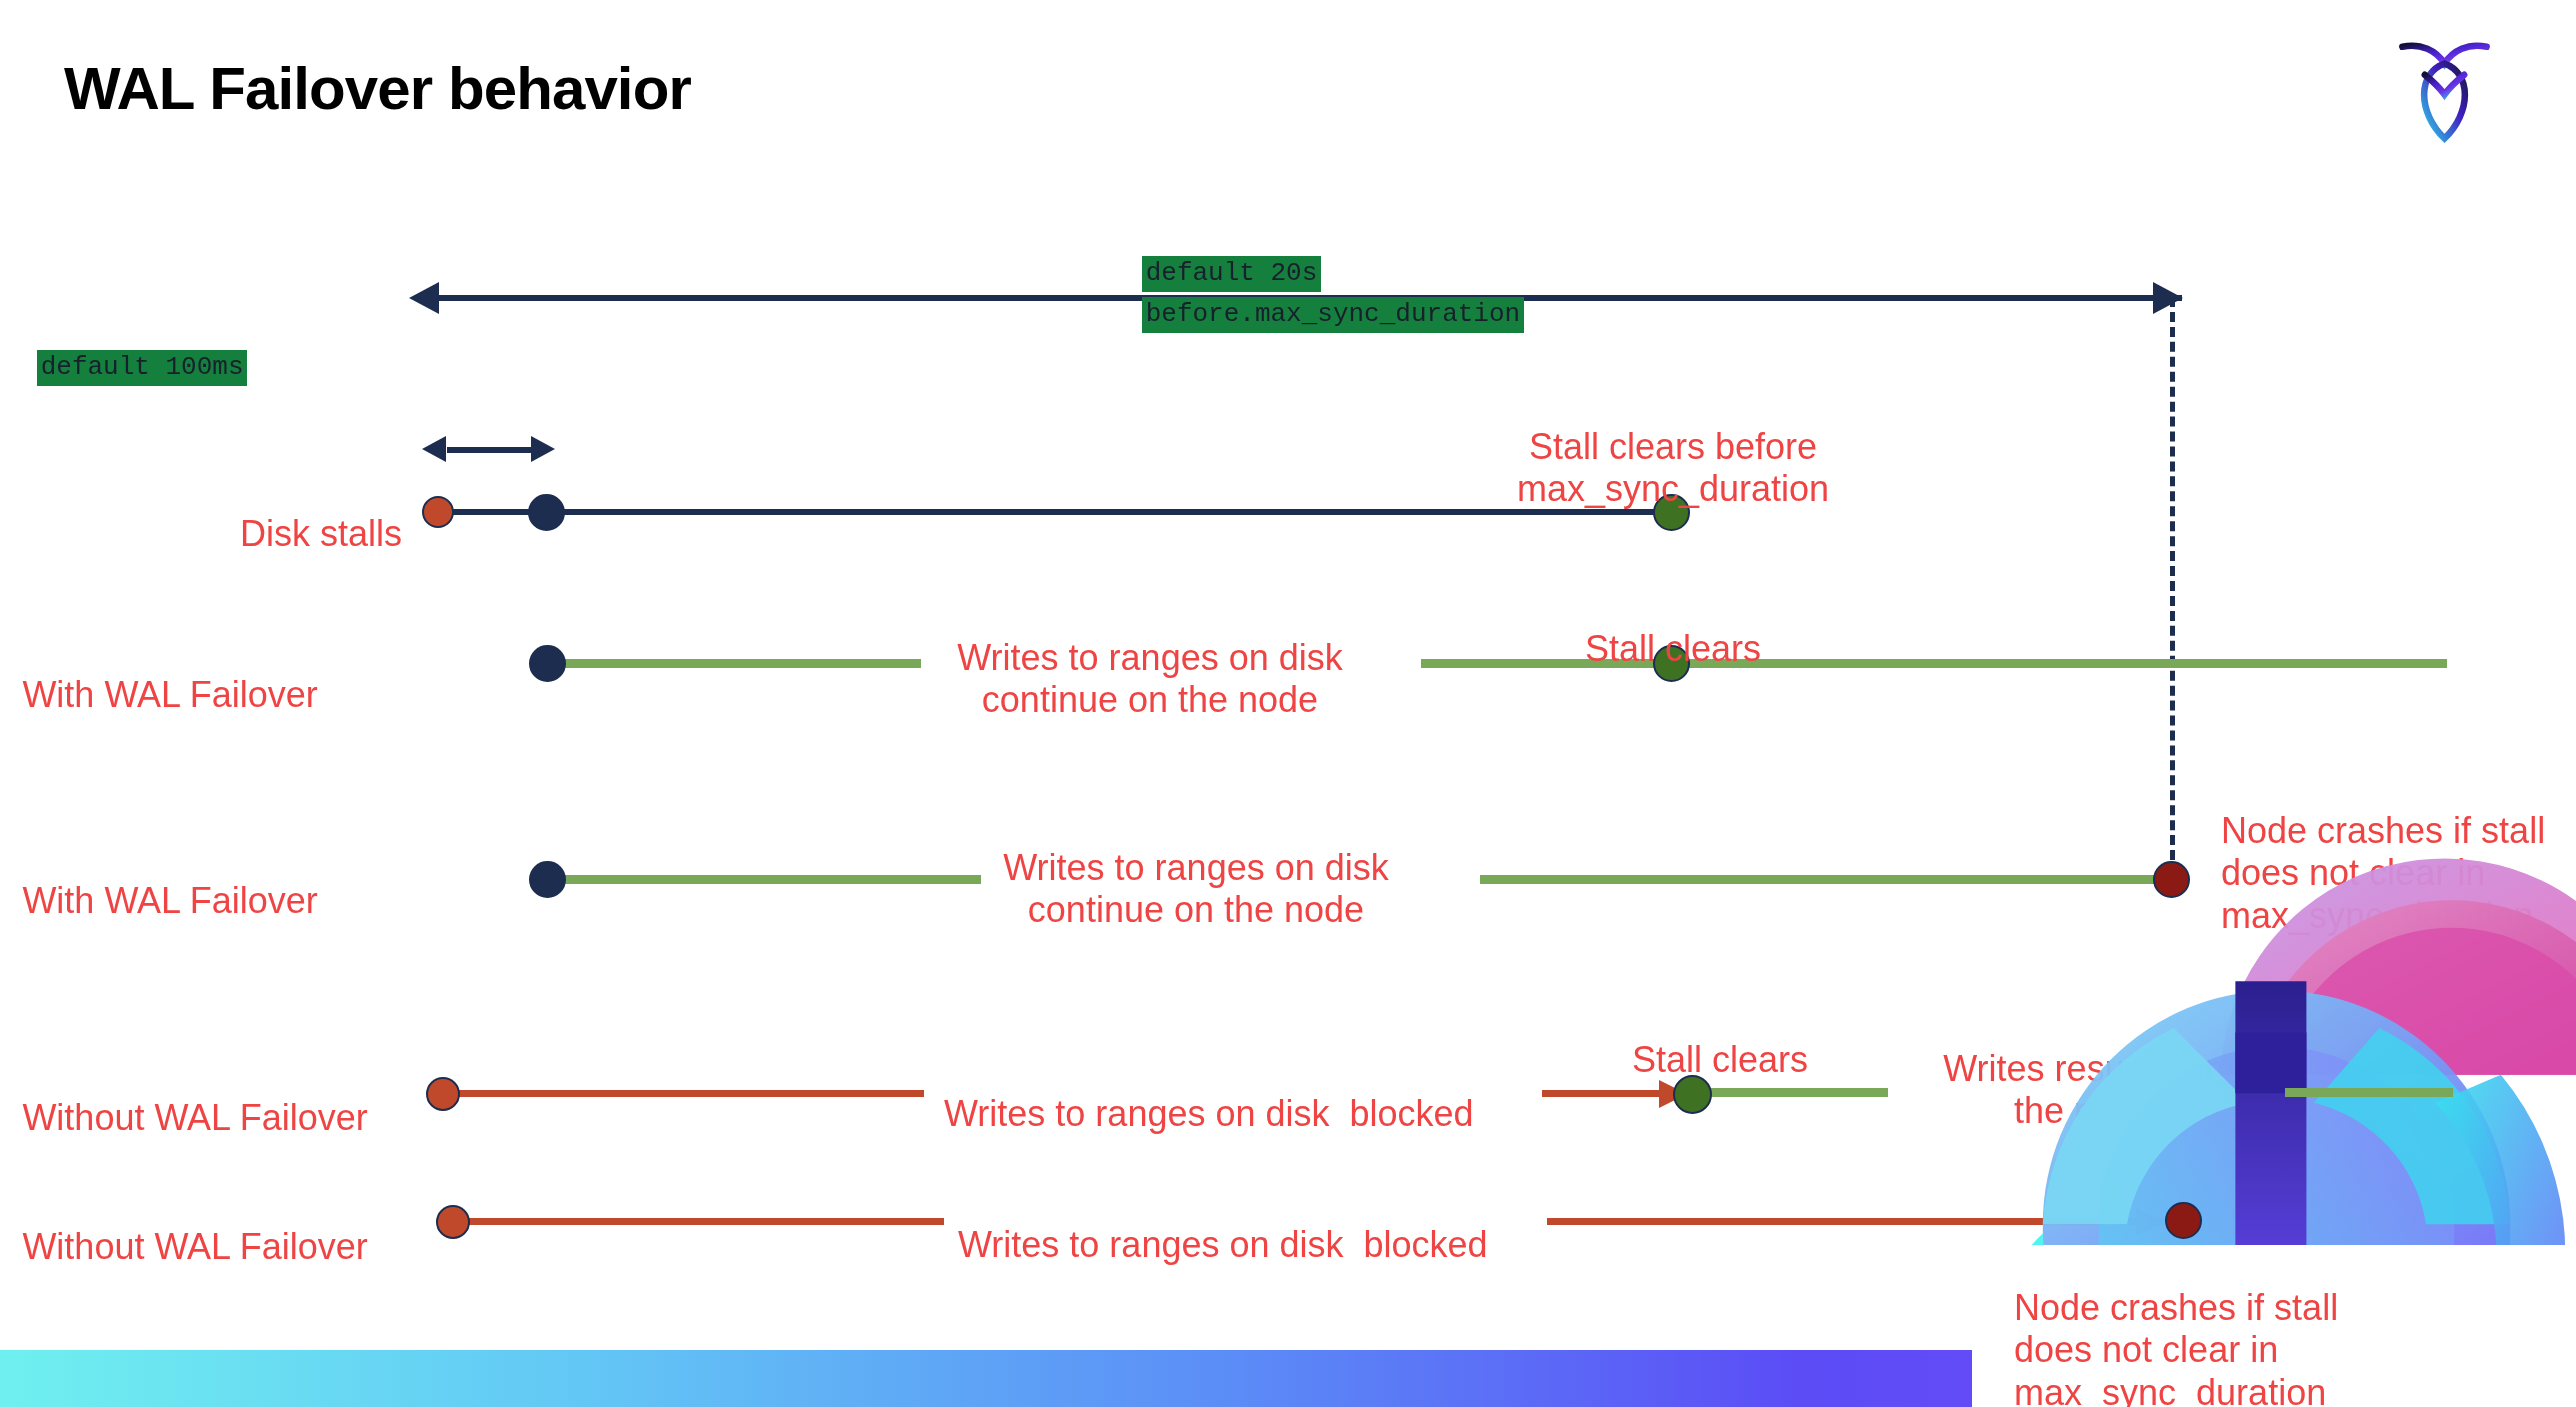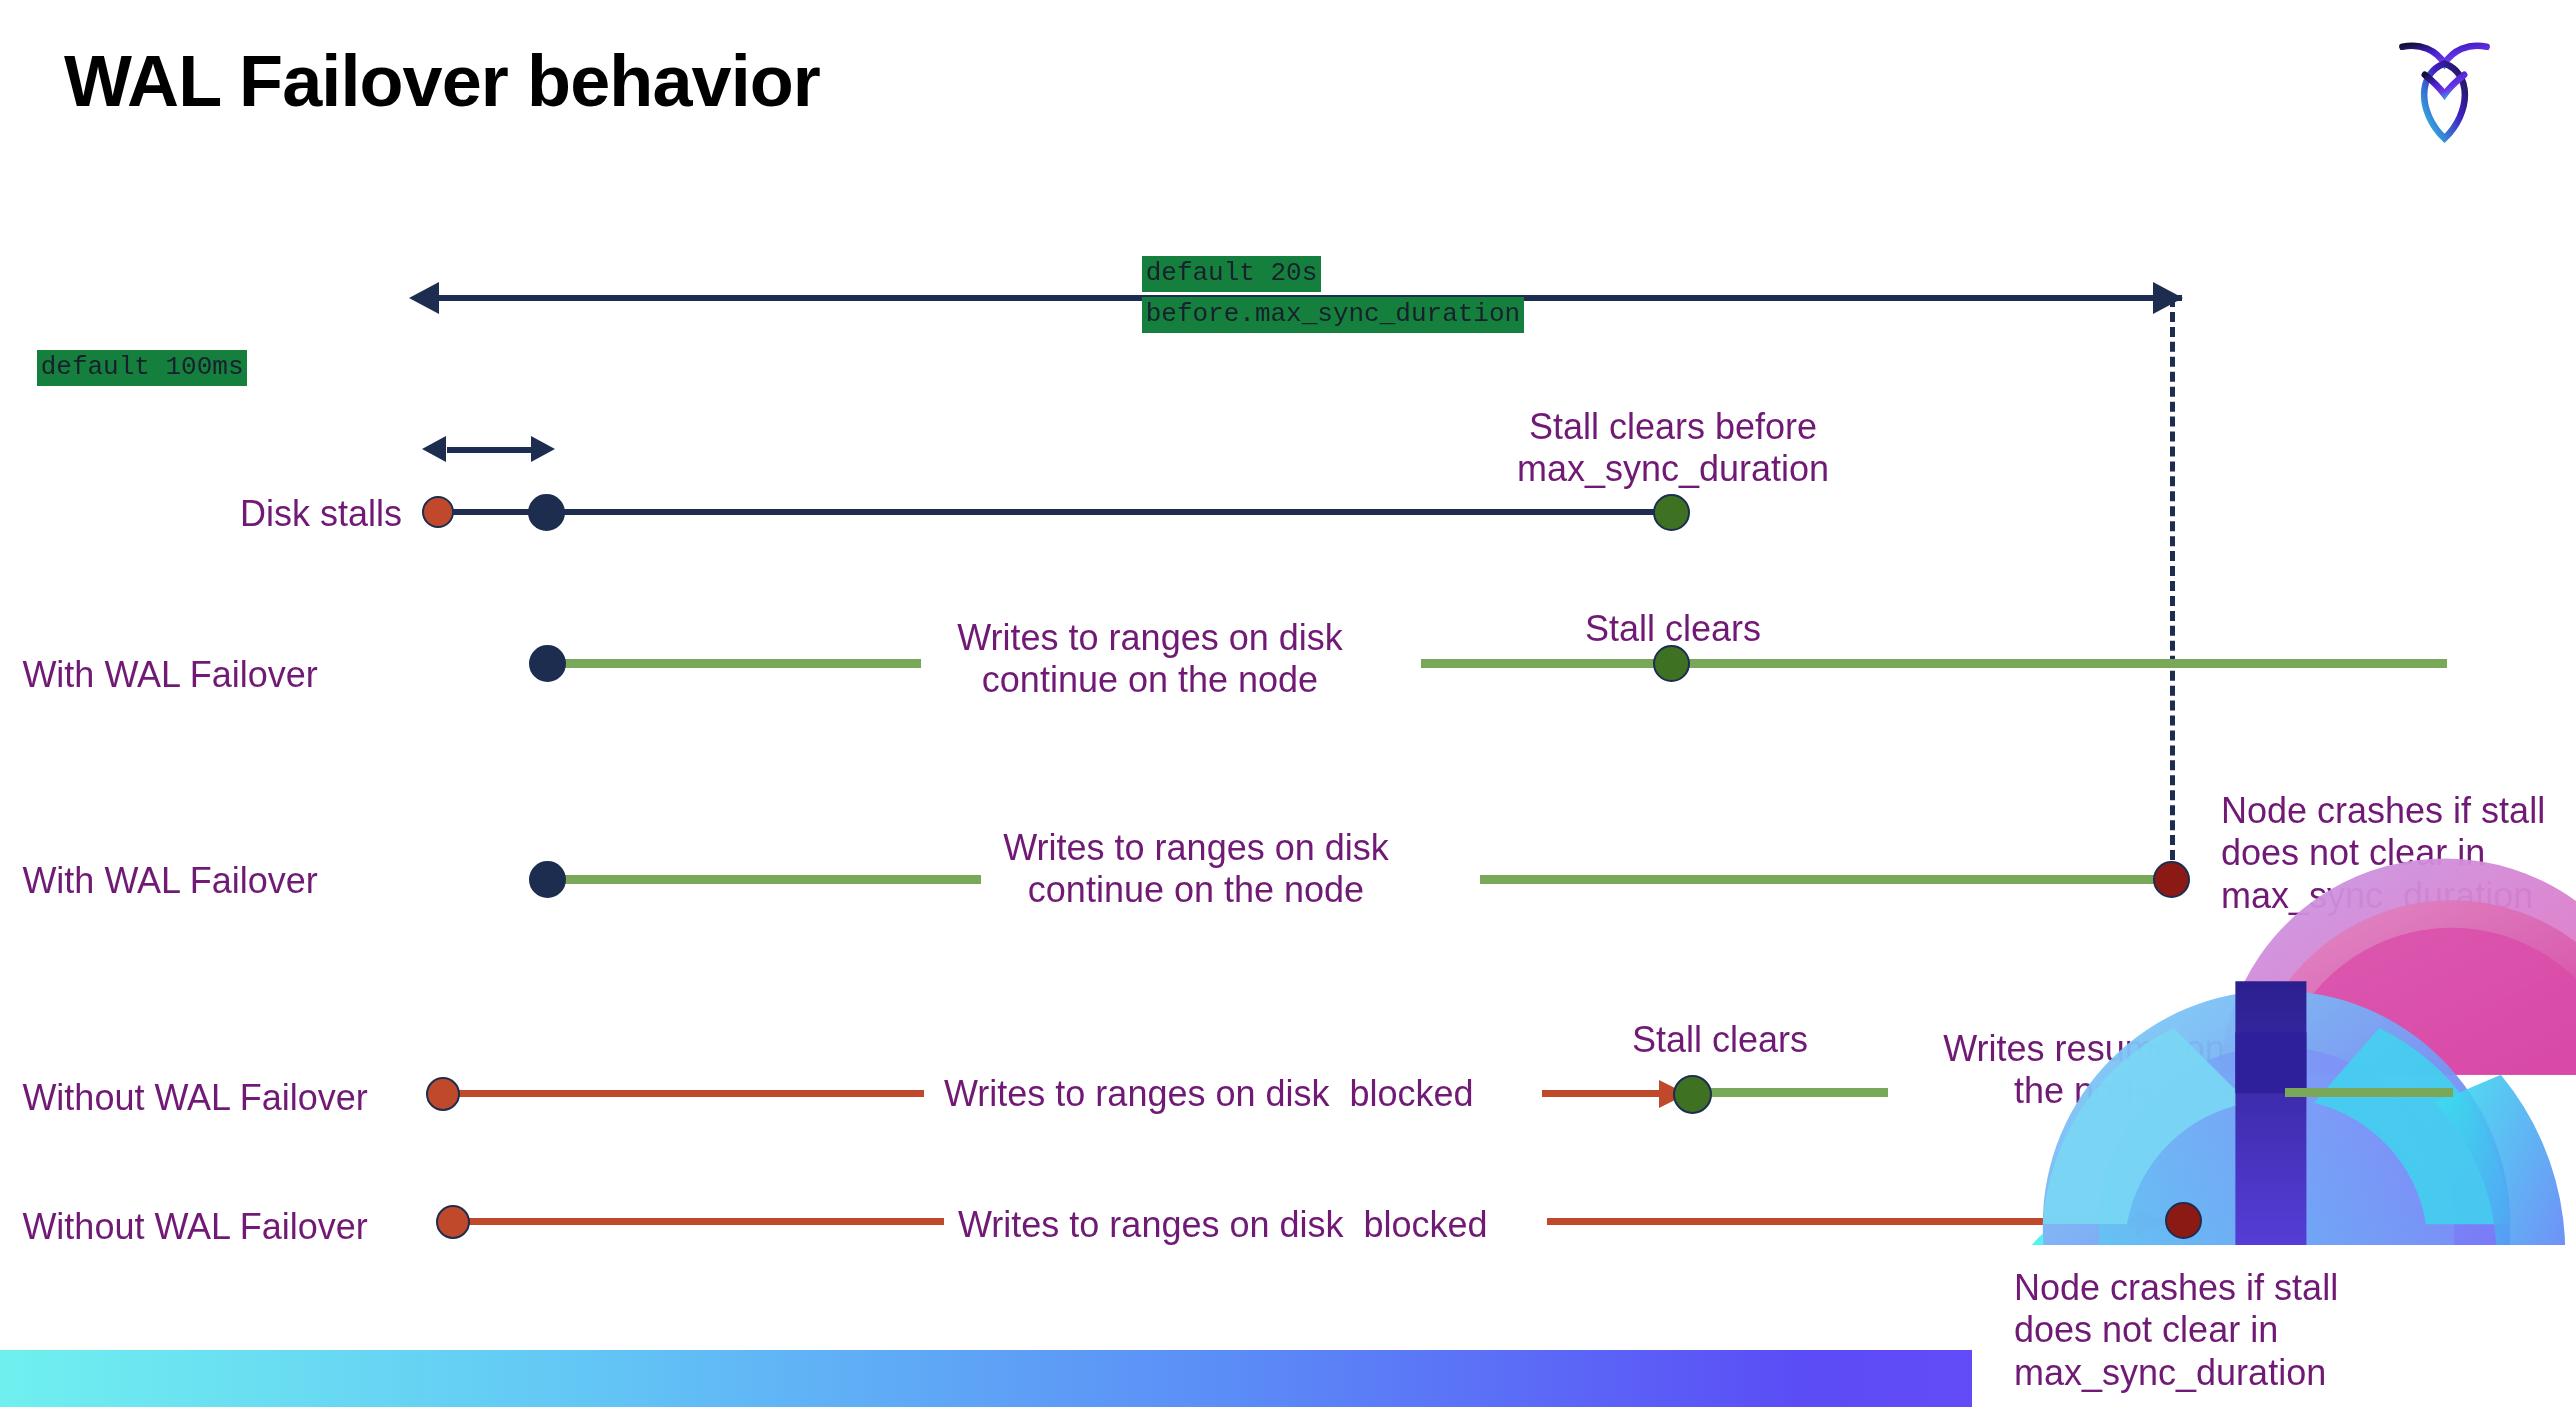--- a/index.html
+++ b/index.html
@@ -8,9 +8,9 @@
 
   
   #title{
-    position:absolute;left:64px;top:45px;
+    position:absolute;left:64px;top:59px;
     font-family:"Liberation Sans",sans-serif;
-    font-weight:bold;font-size:72px;letter-spacing:-0.9px;
+    font-weight:bold;font-size:60px;letter-spacing:-0.9px;
     color:#000;line-height:1.0;white-space:nowrap;
   }
 

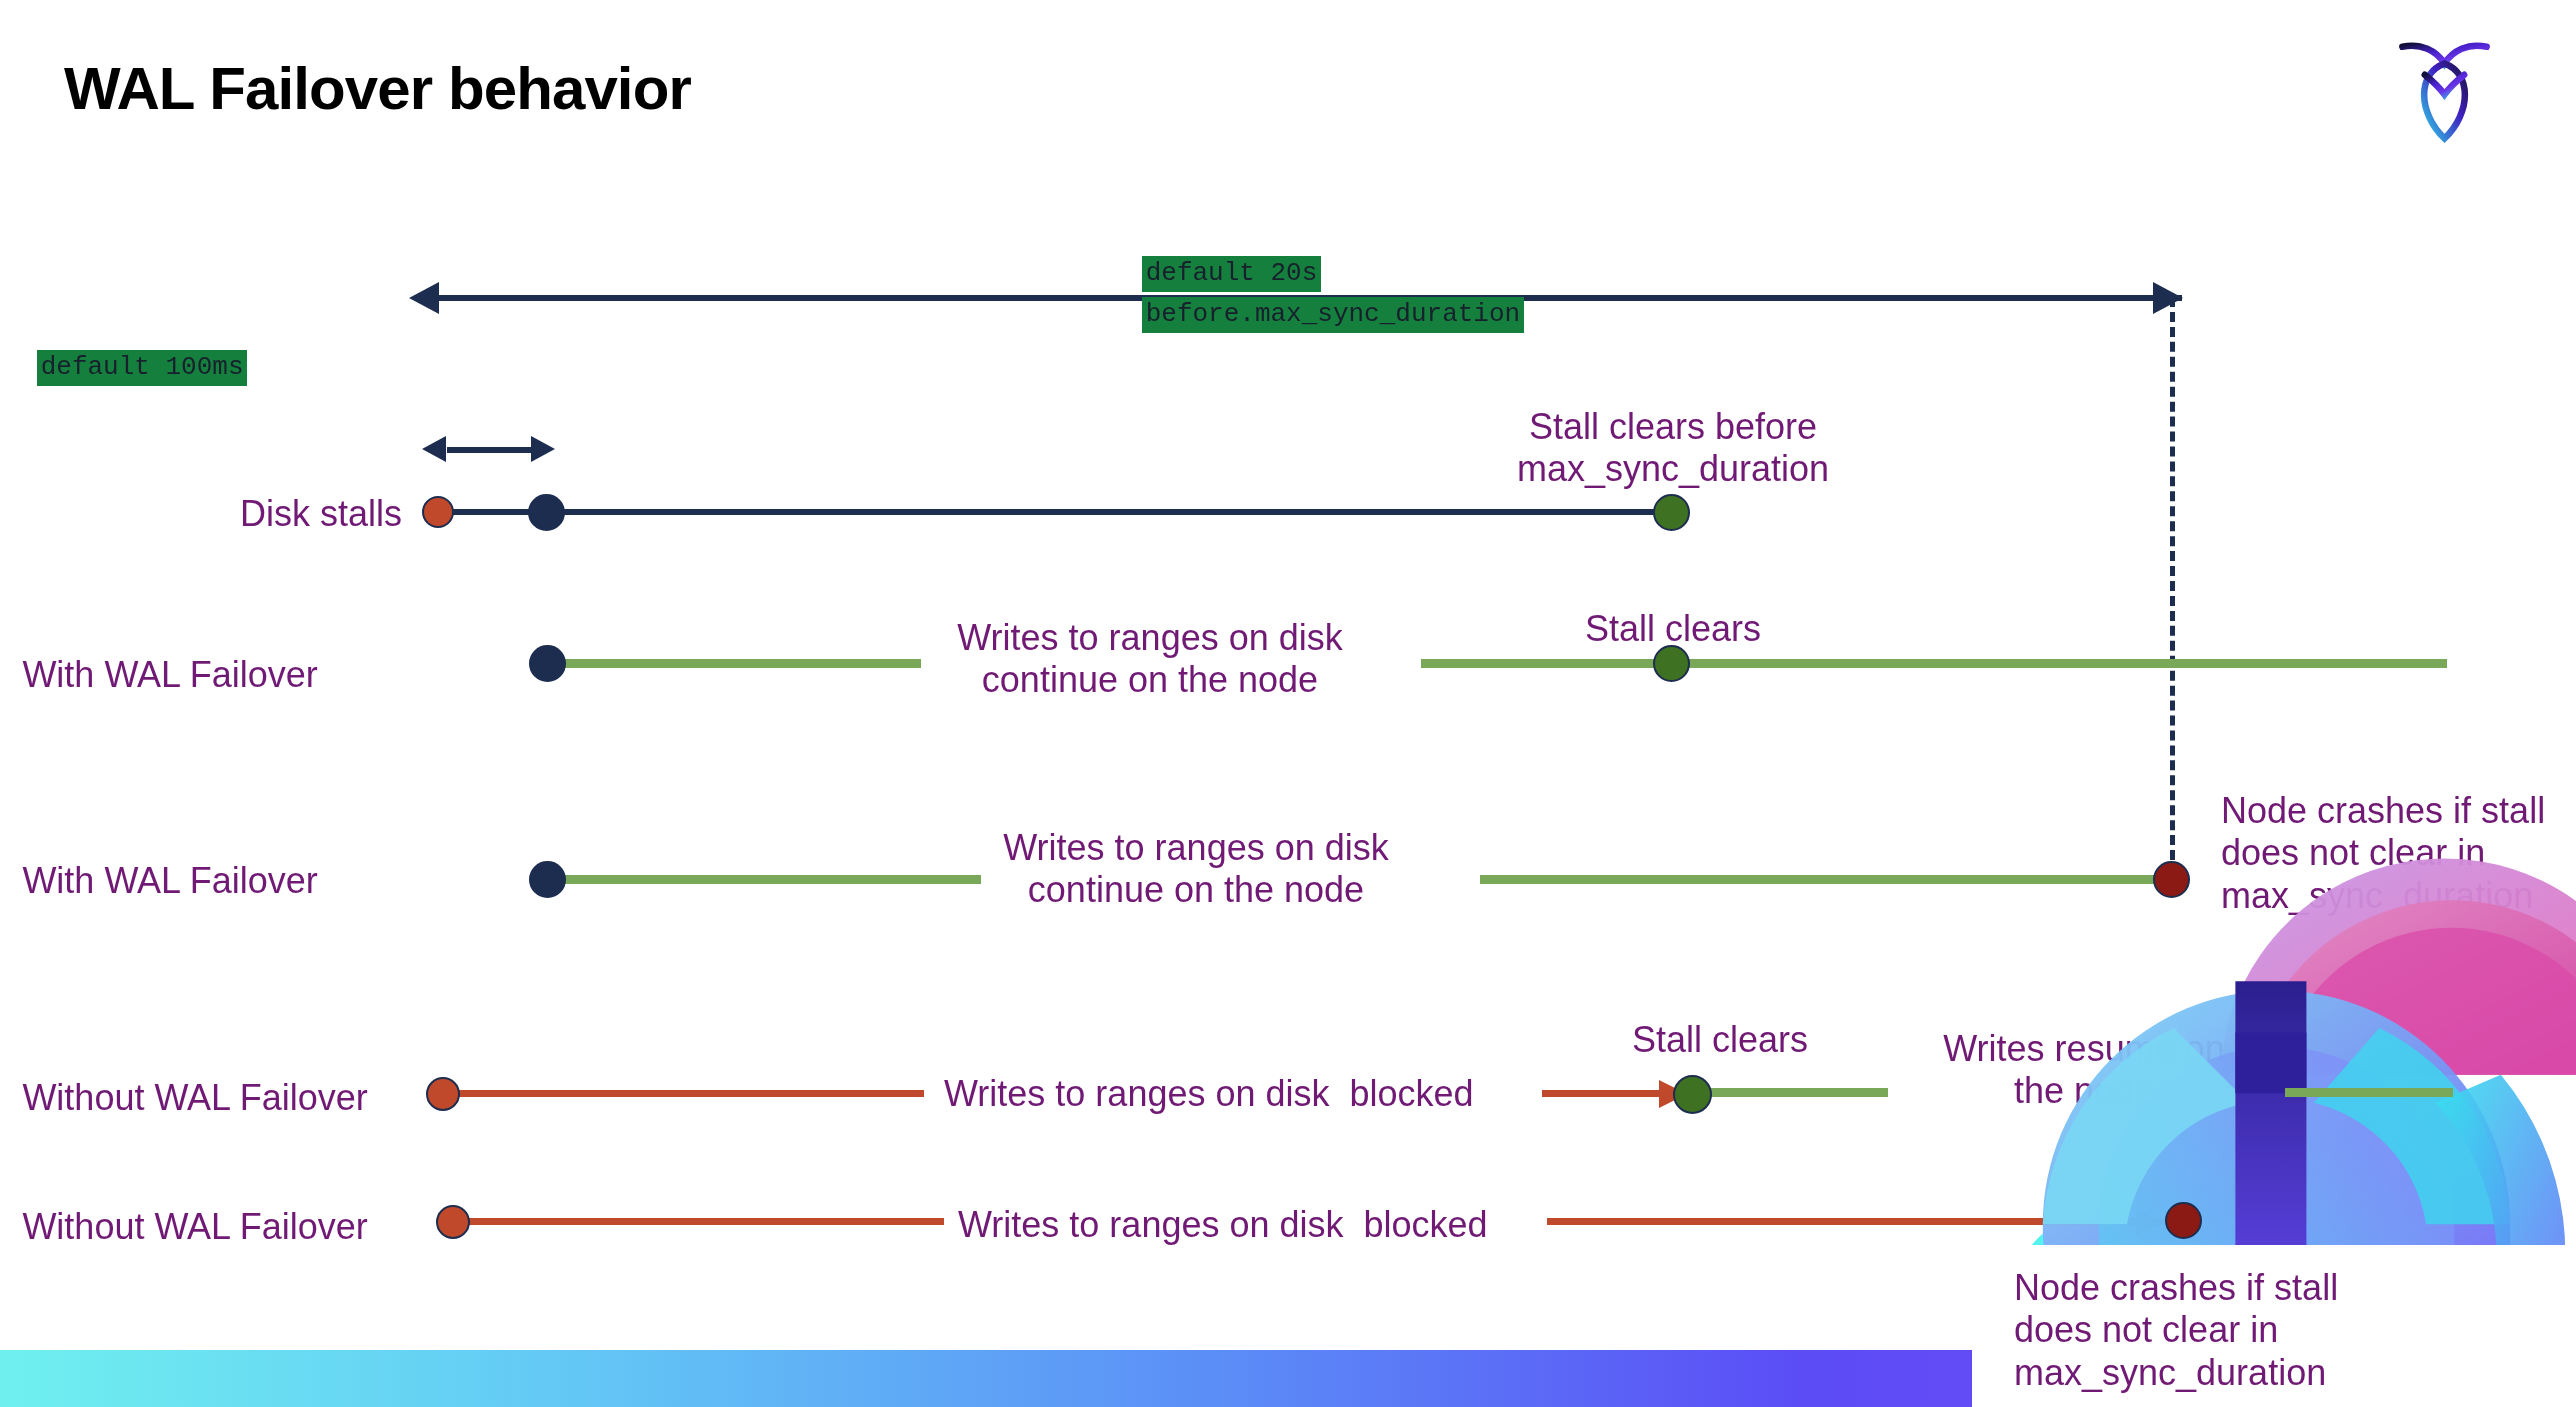--- a/index.html
+++ b/index.html
@@ -27,9 +27,9 @@
 
   
   .txt{
-    position:absolute;color:#701a75;
+    position:absolute;color:#ef4444;
     font-family:"Liberation Sans",sans-serif;
-    font-size:36px;line-height:1.18;white-space:pre;
+    font-size:36px;line-height:1.18;white-space:pre;margin-top:20px;
   }
   .txt.center{text-align:center;}
   .txt.right{text-align:right;}

